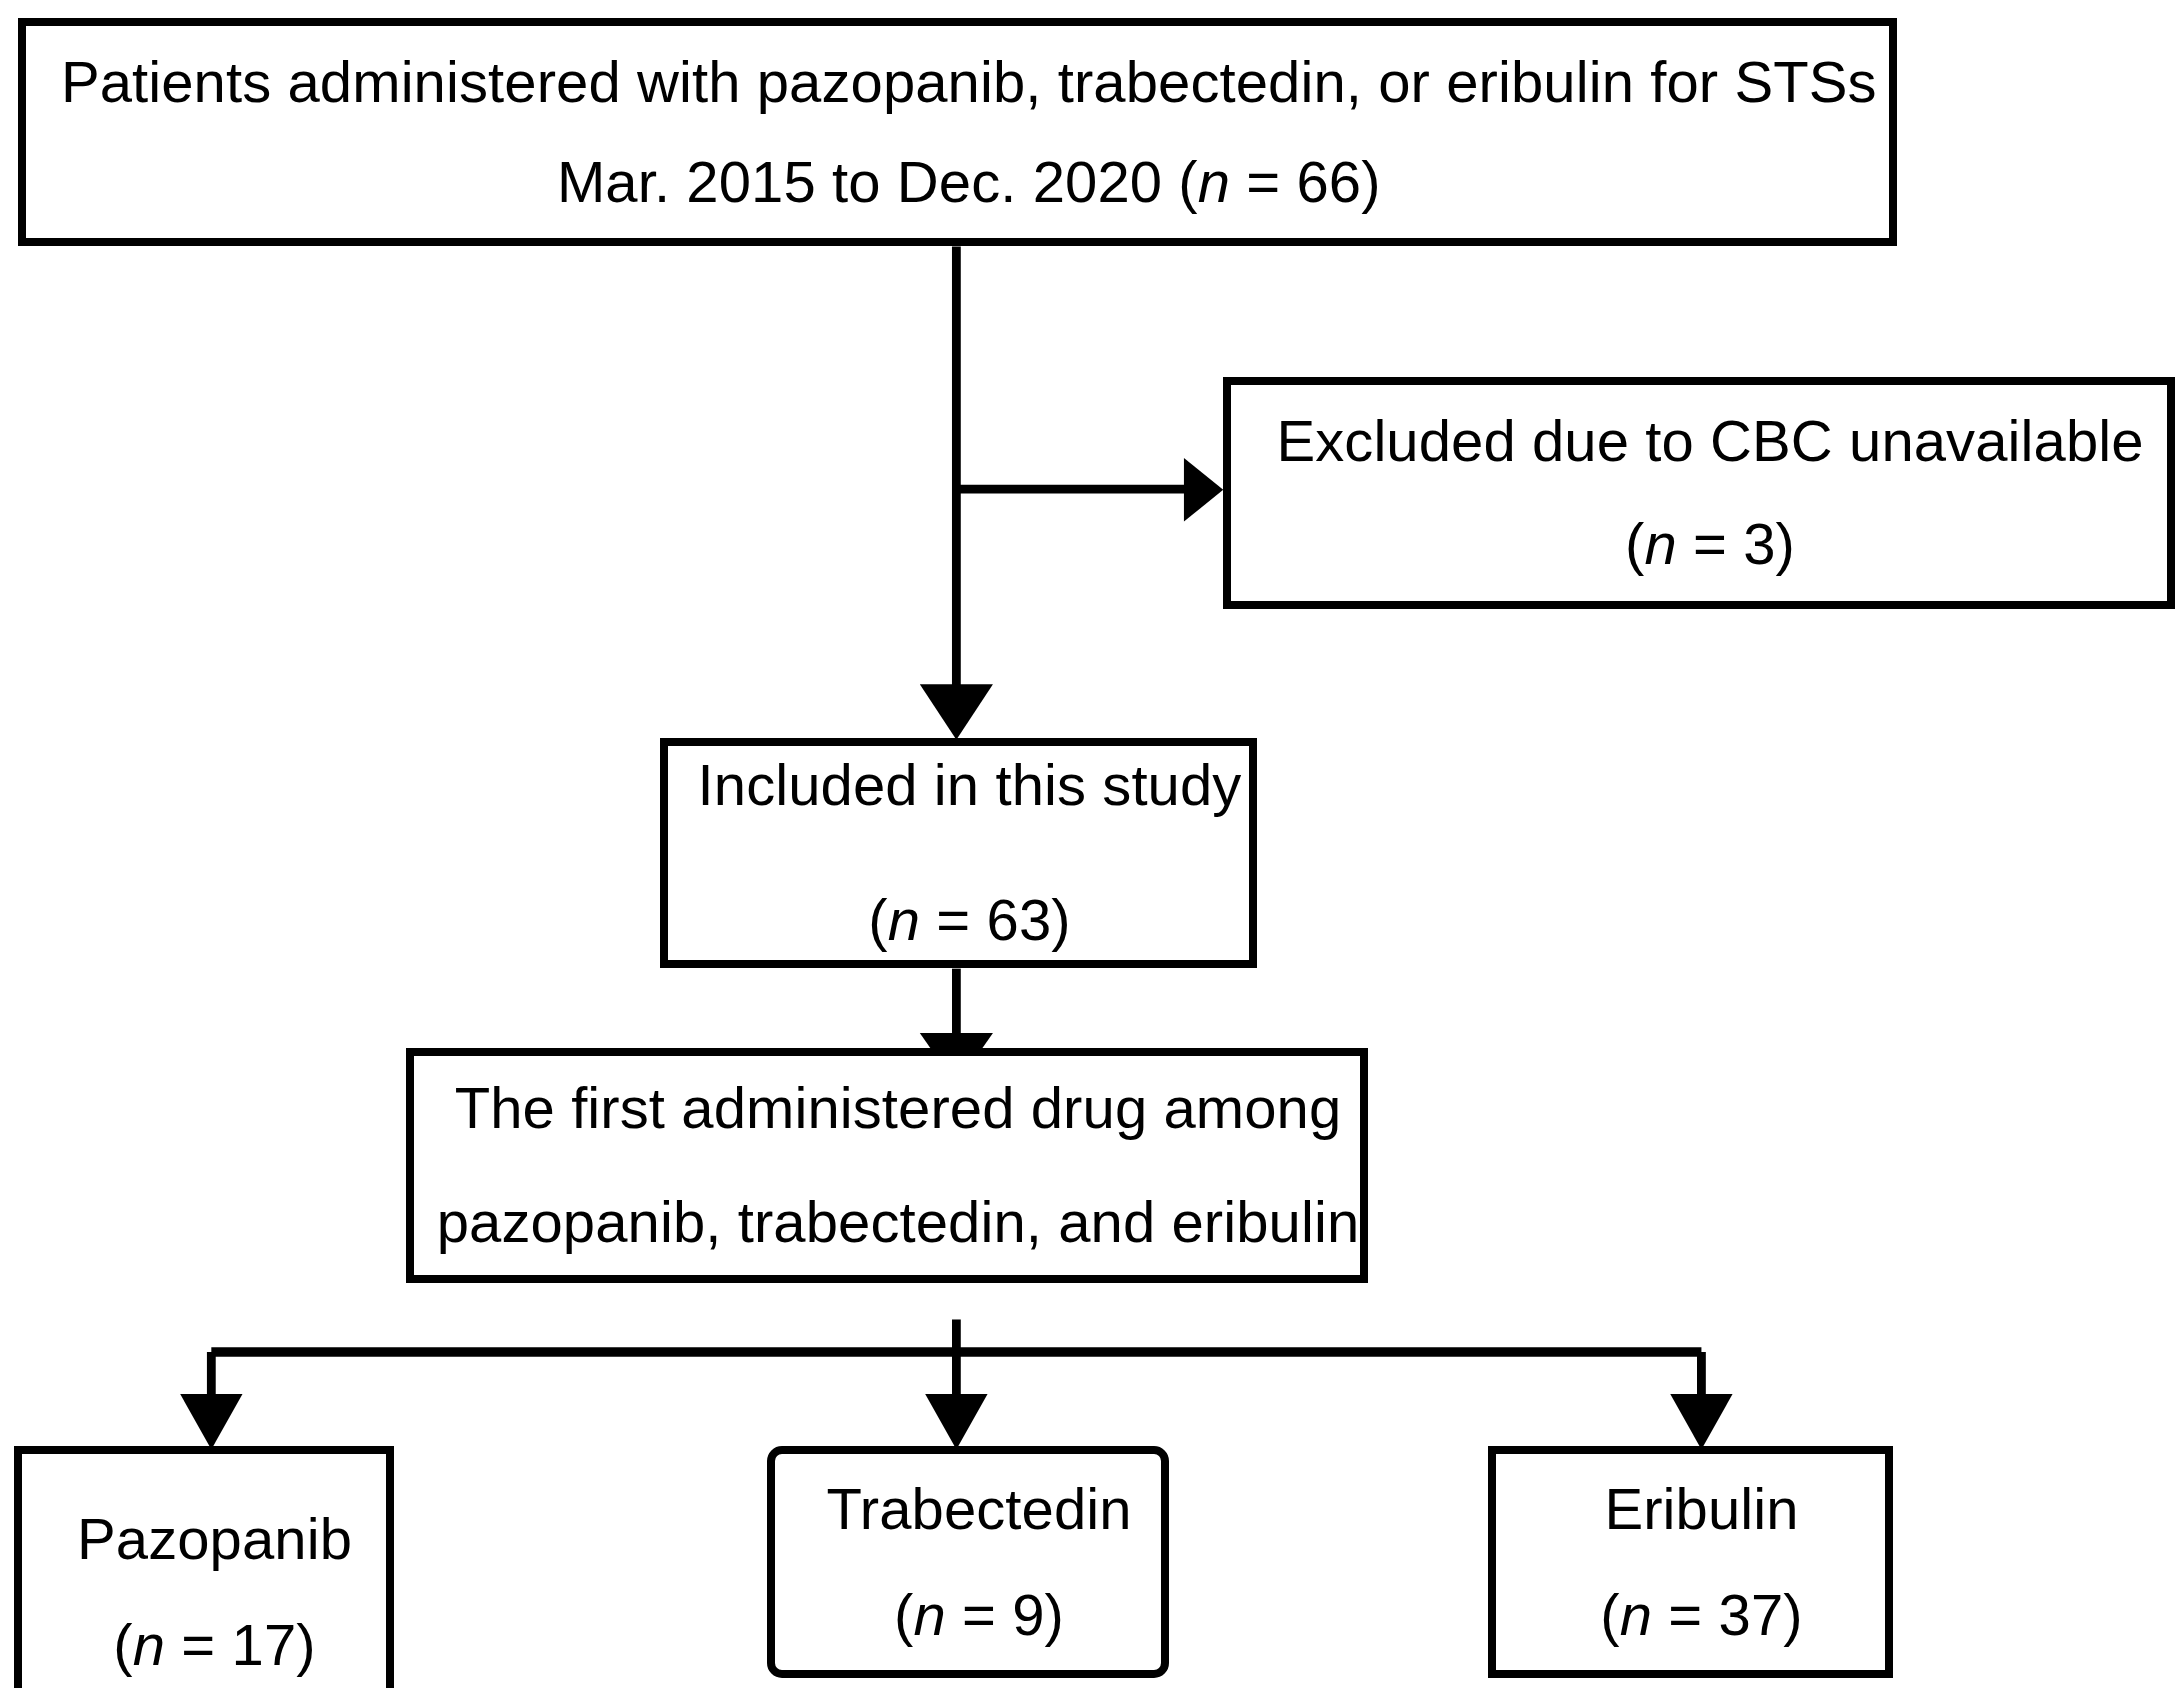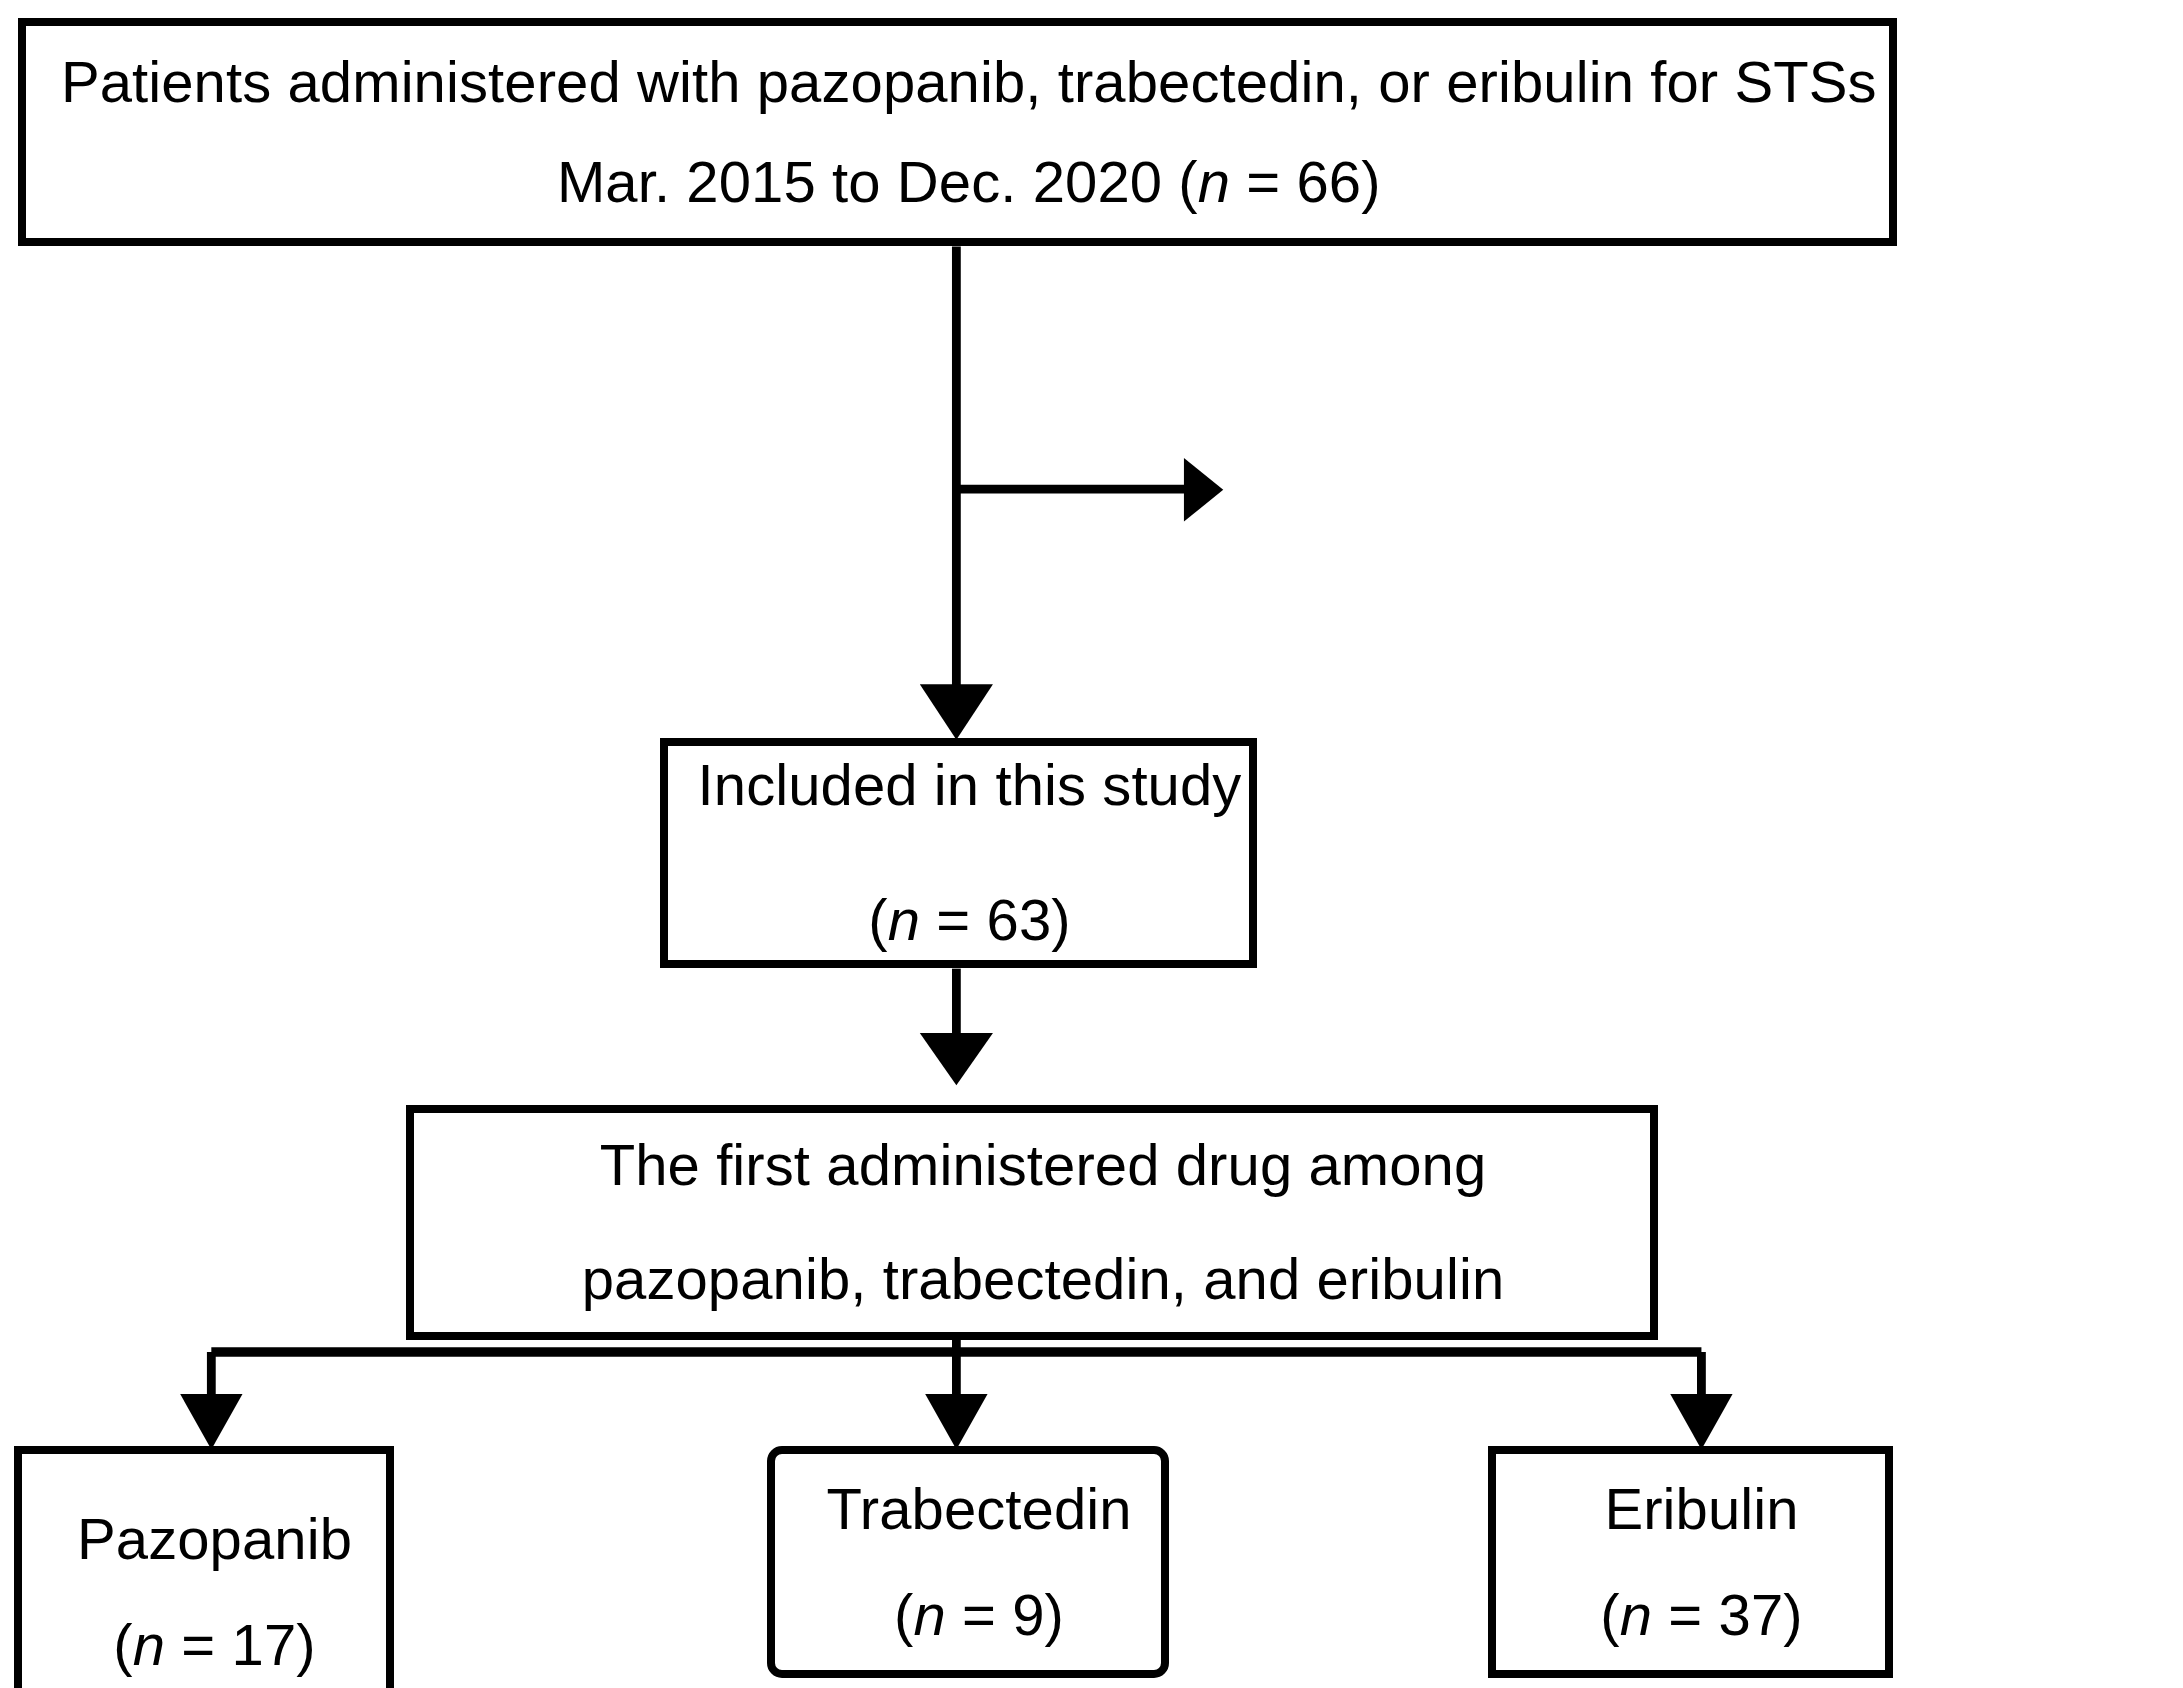--- a/index.html
+++ b/index.html
@@ -111,6 +111,10 @@
     <span class="node-line"><span>Mar. 2015 to Dec. 2020 (</span><span class="nvar">n</span><span> = 66)</span></span>
   </div>
 
+  <div class="node" id="node-excluded">
+    <span class="node-line">Excluded due to CBC unavailable</span>
+    <span class="node-line"><span>(</span><span class="nvar">n</span><span> = 3)</span></span>
+  </div>
 
   <div class="node" id="node-included">
     <span class="node-line">Included in this study</span>

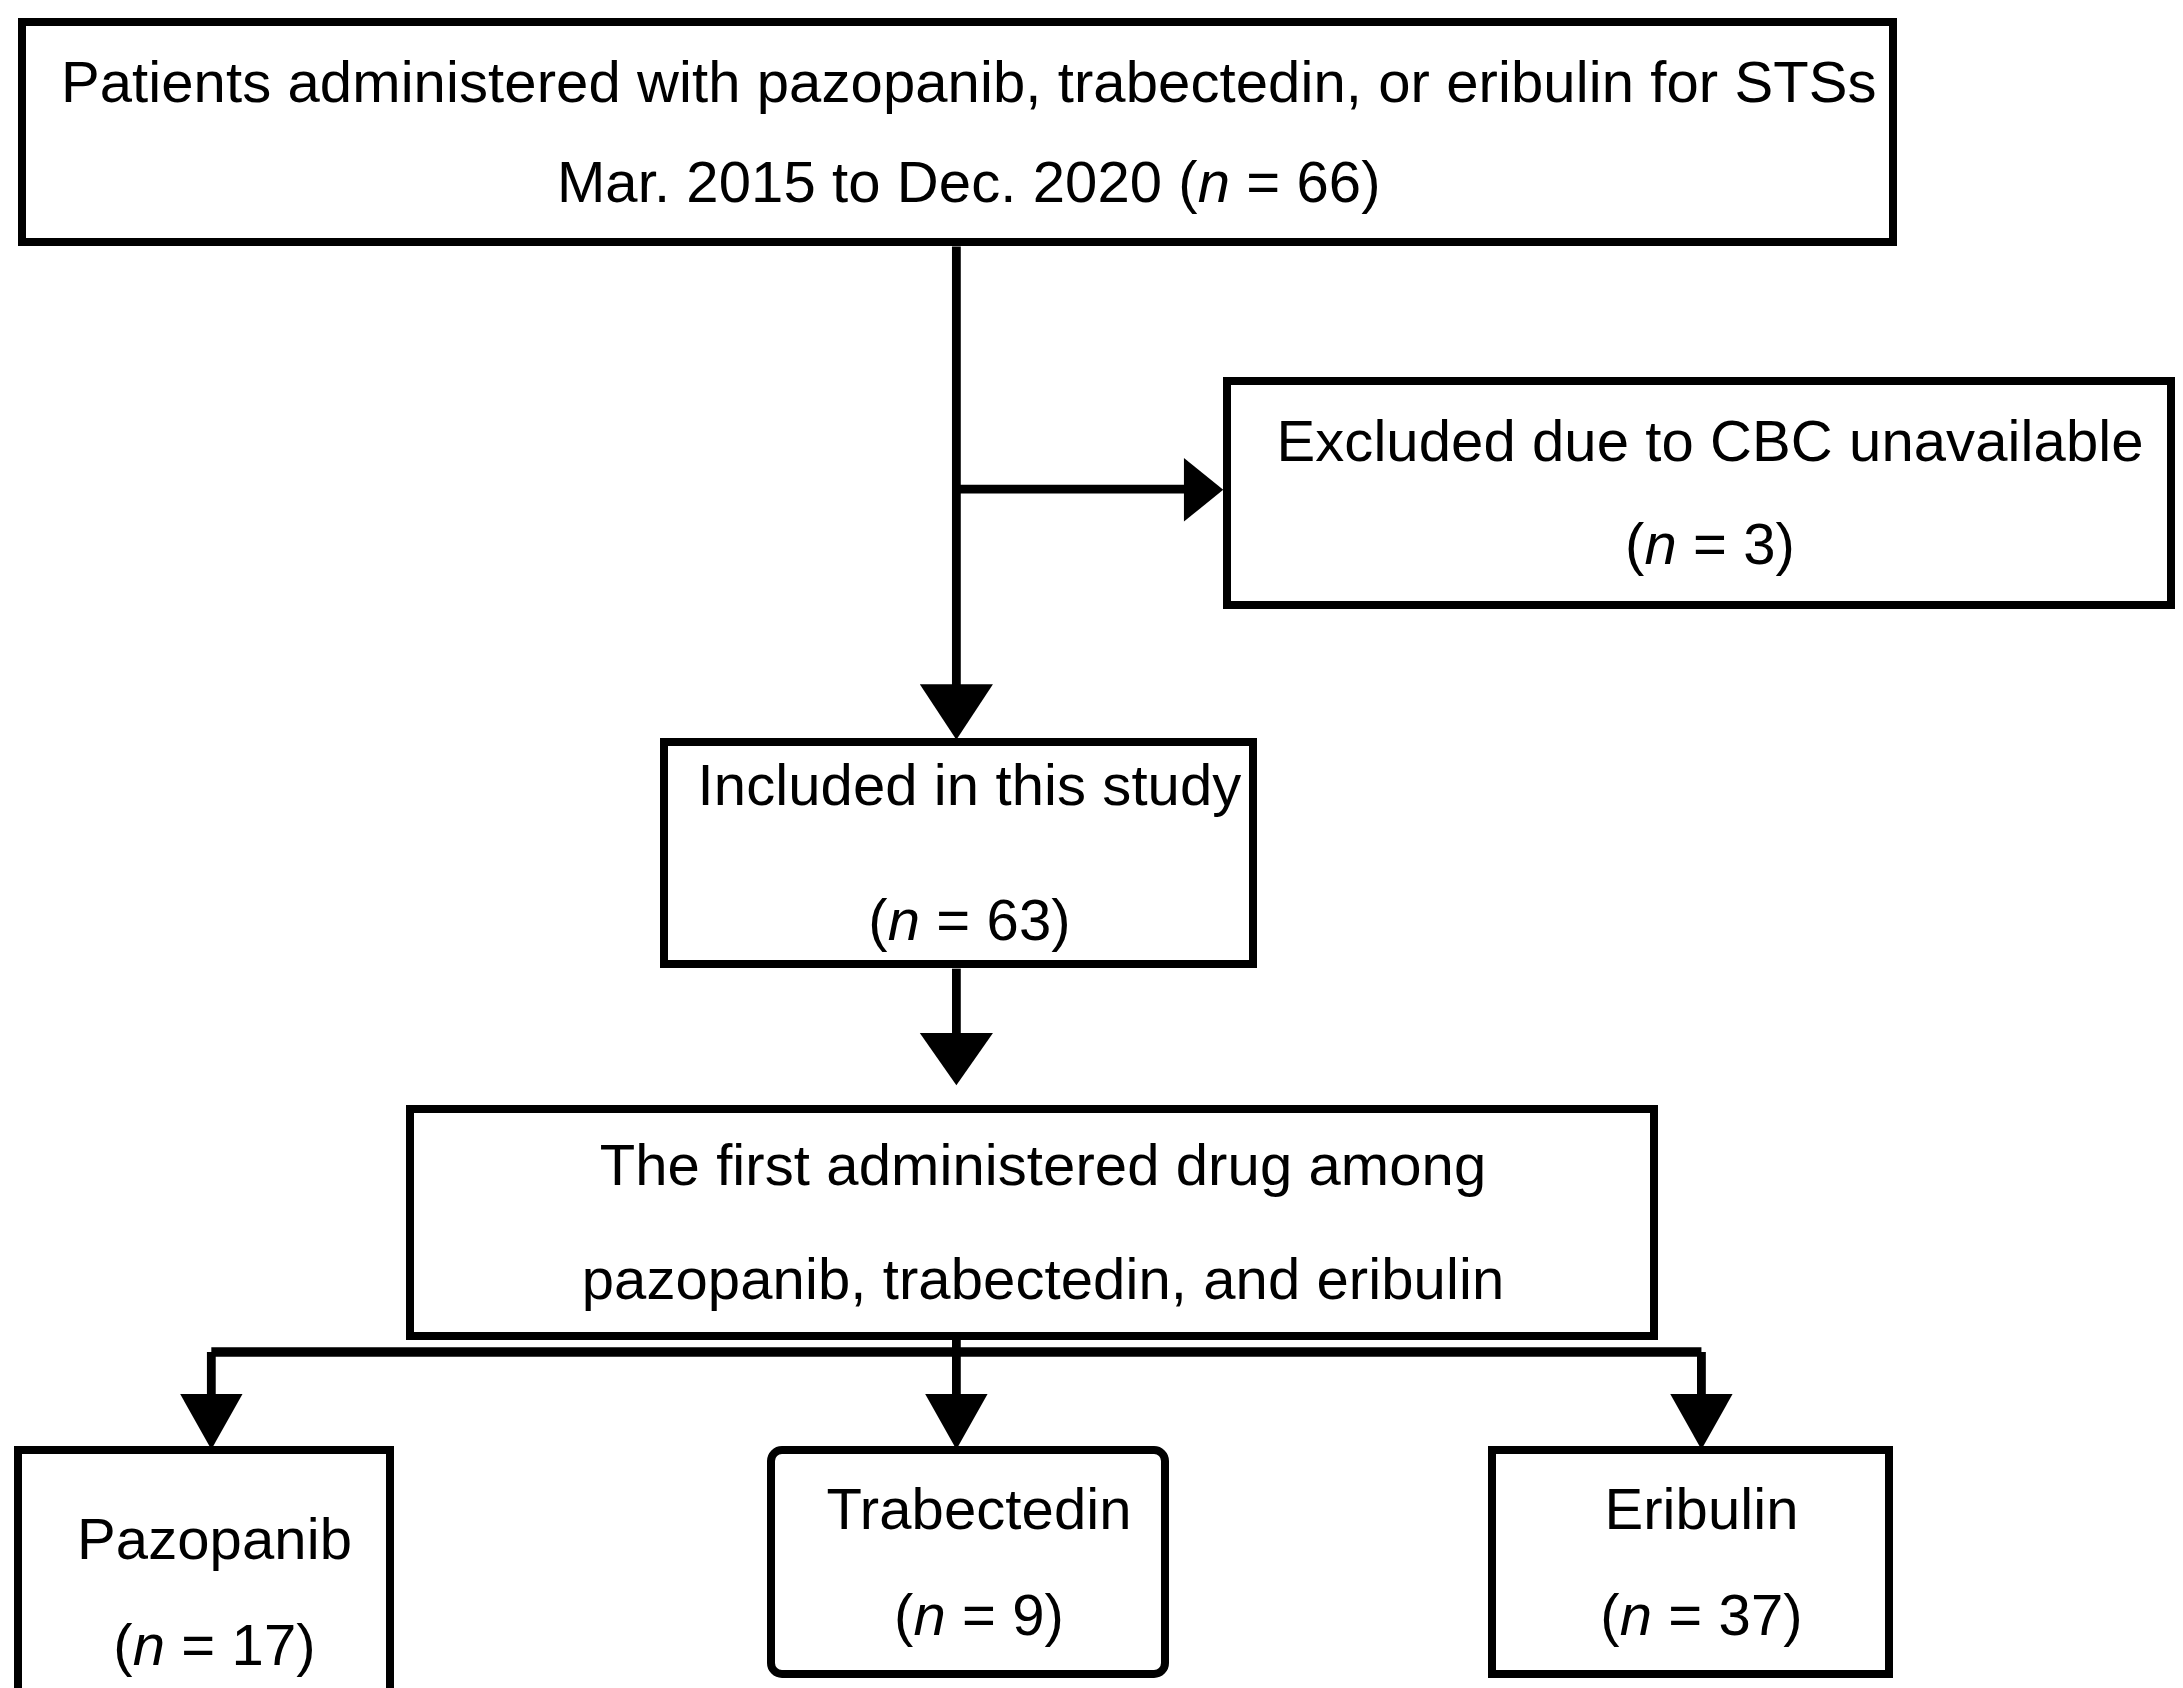--- a/index.html
+++ b/index.html
@@ -58,7 +58,7 @@
   #node-source     { left: 18.3px;   top: 18.3px;   width: 1879px; height: 228px; }
   #node-excluded   { left: 1223px; top: 377px;  width: 952px; height: 232px; }
   #node-included   { left: 660px;  top: 738px; width: 597px;  height: 230px; gap: 32px; }
-  #node-firstdrug  { left: 406px;  top: 1105px; width: 1252px; height: 235px; }
+  #node-firstdrug  { left: 406px;  top: 1048px; width: 962px; height: 235px; }
   #node-pazopanib  { left: 13.5px;   top: 1446px; width: 380px;  height: 292px; }
   #node-trabectedin{ left: 767px; top: 1446px; width: 402px;  height: 232px; border-radius: 15px; }
   #node-eribulin   { left: 1488px; top: 1446px; width: 405px;  height: 232px; }

